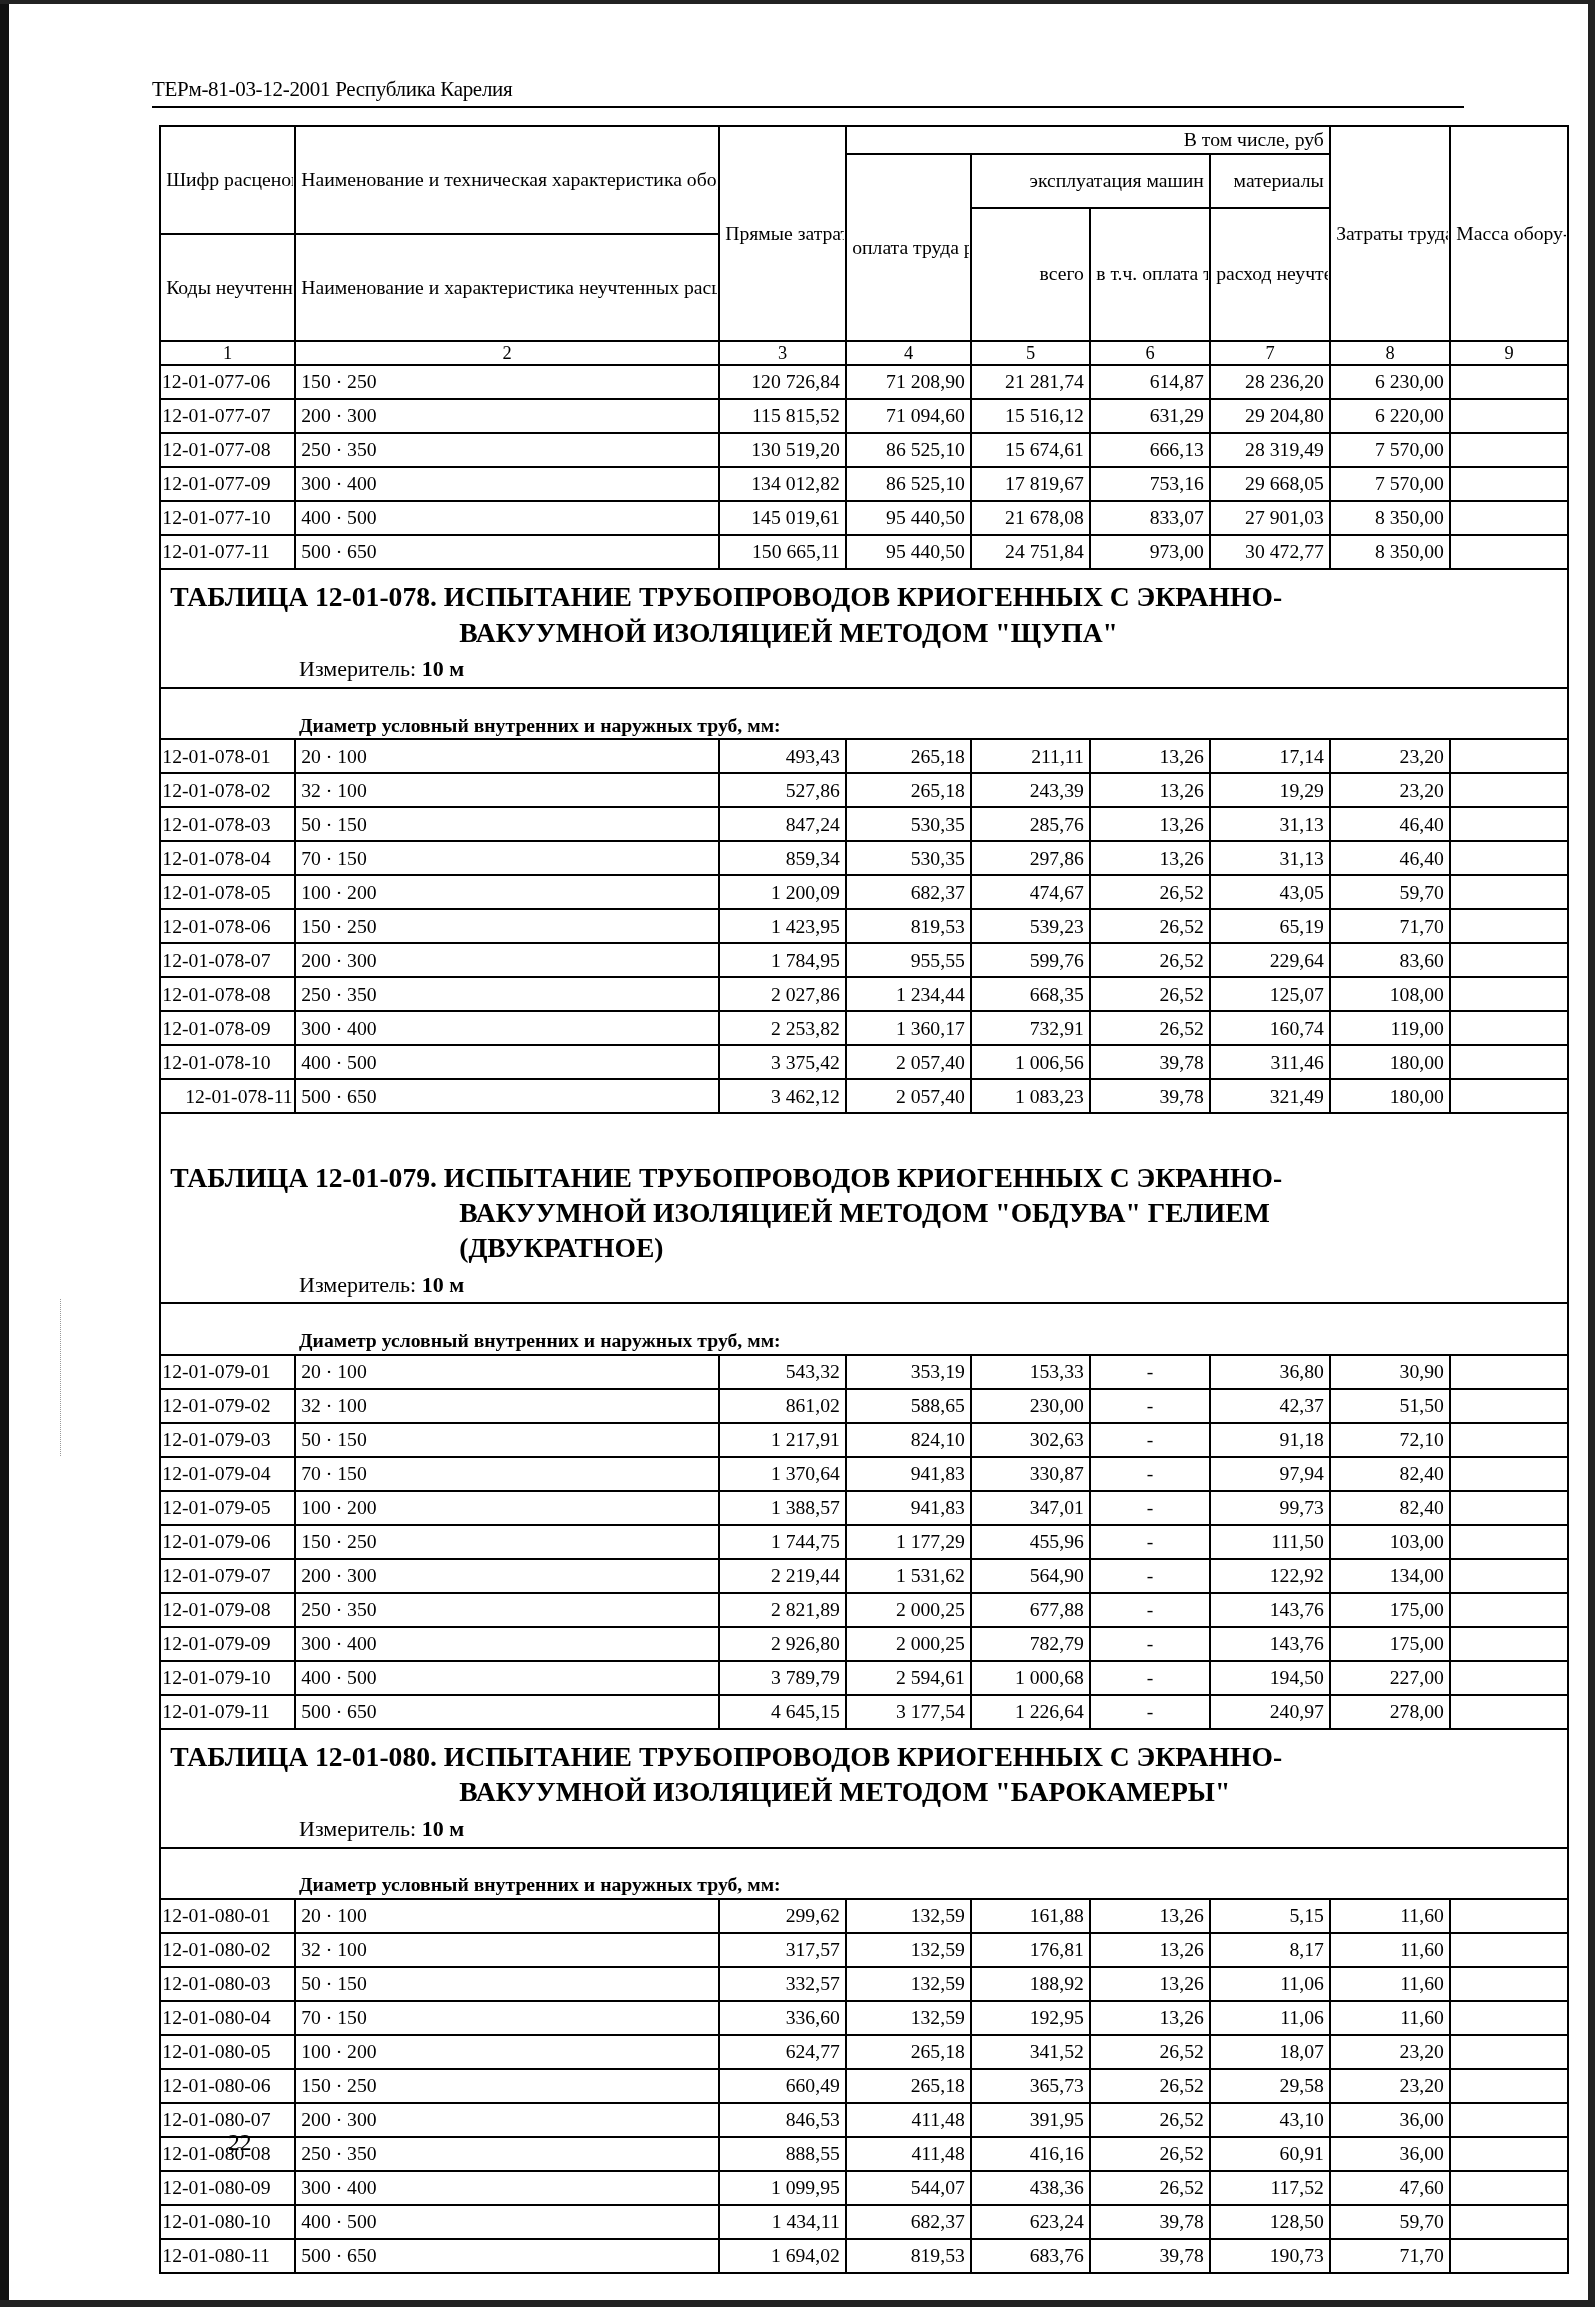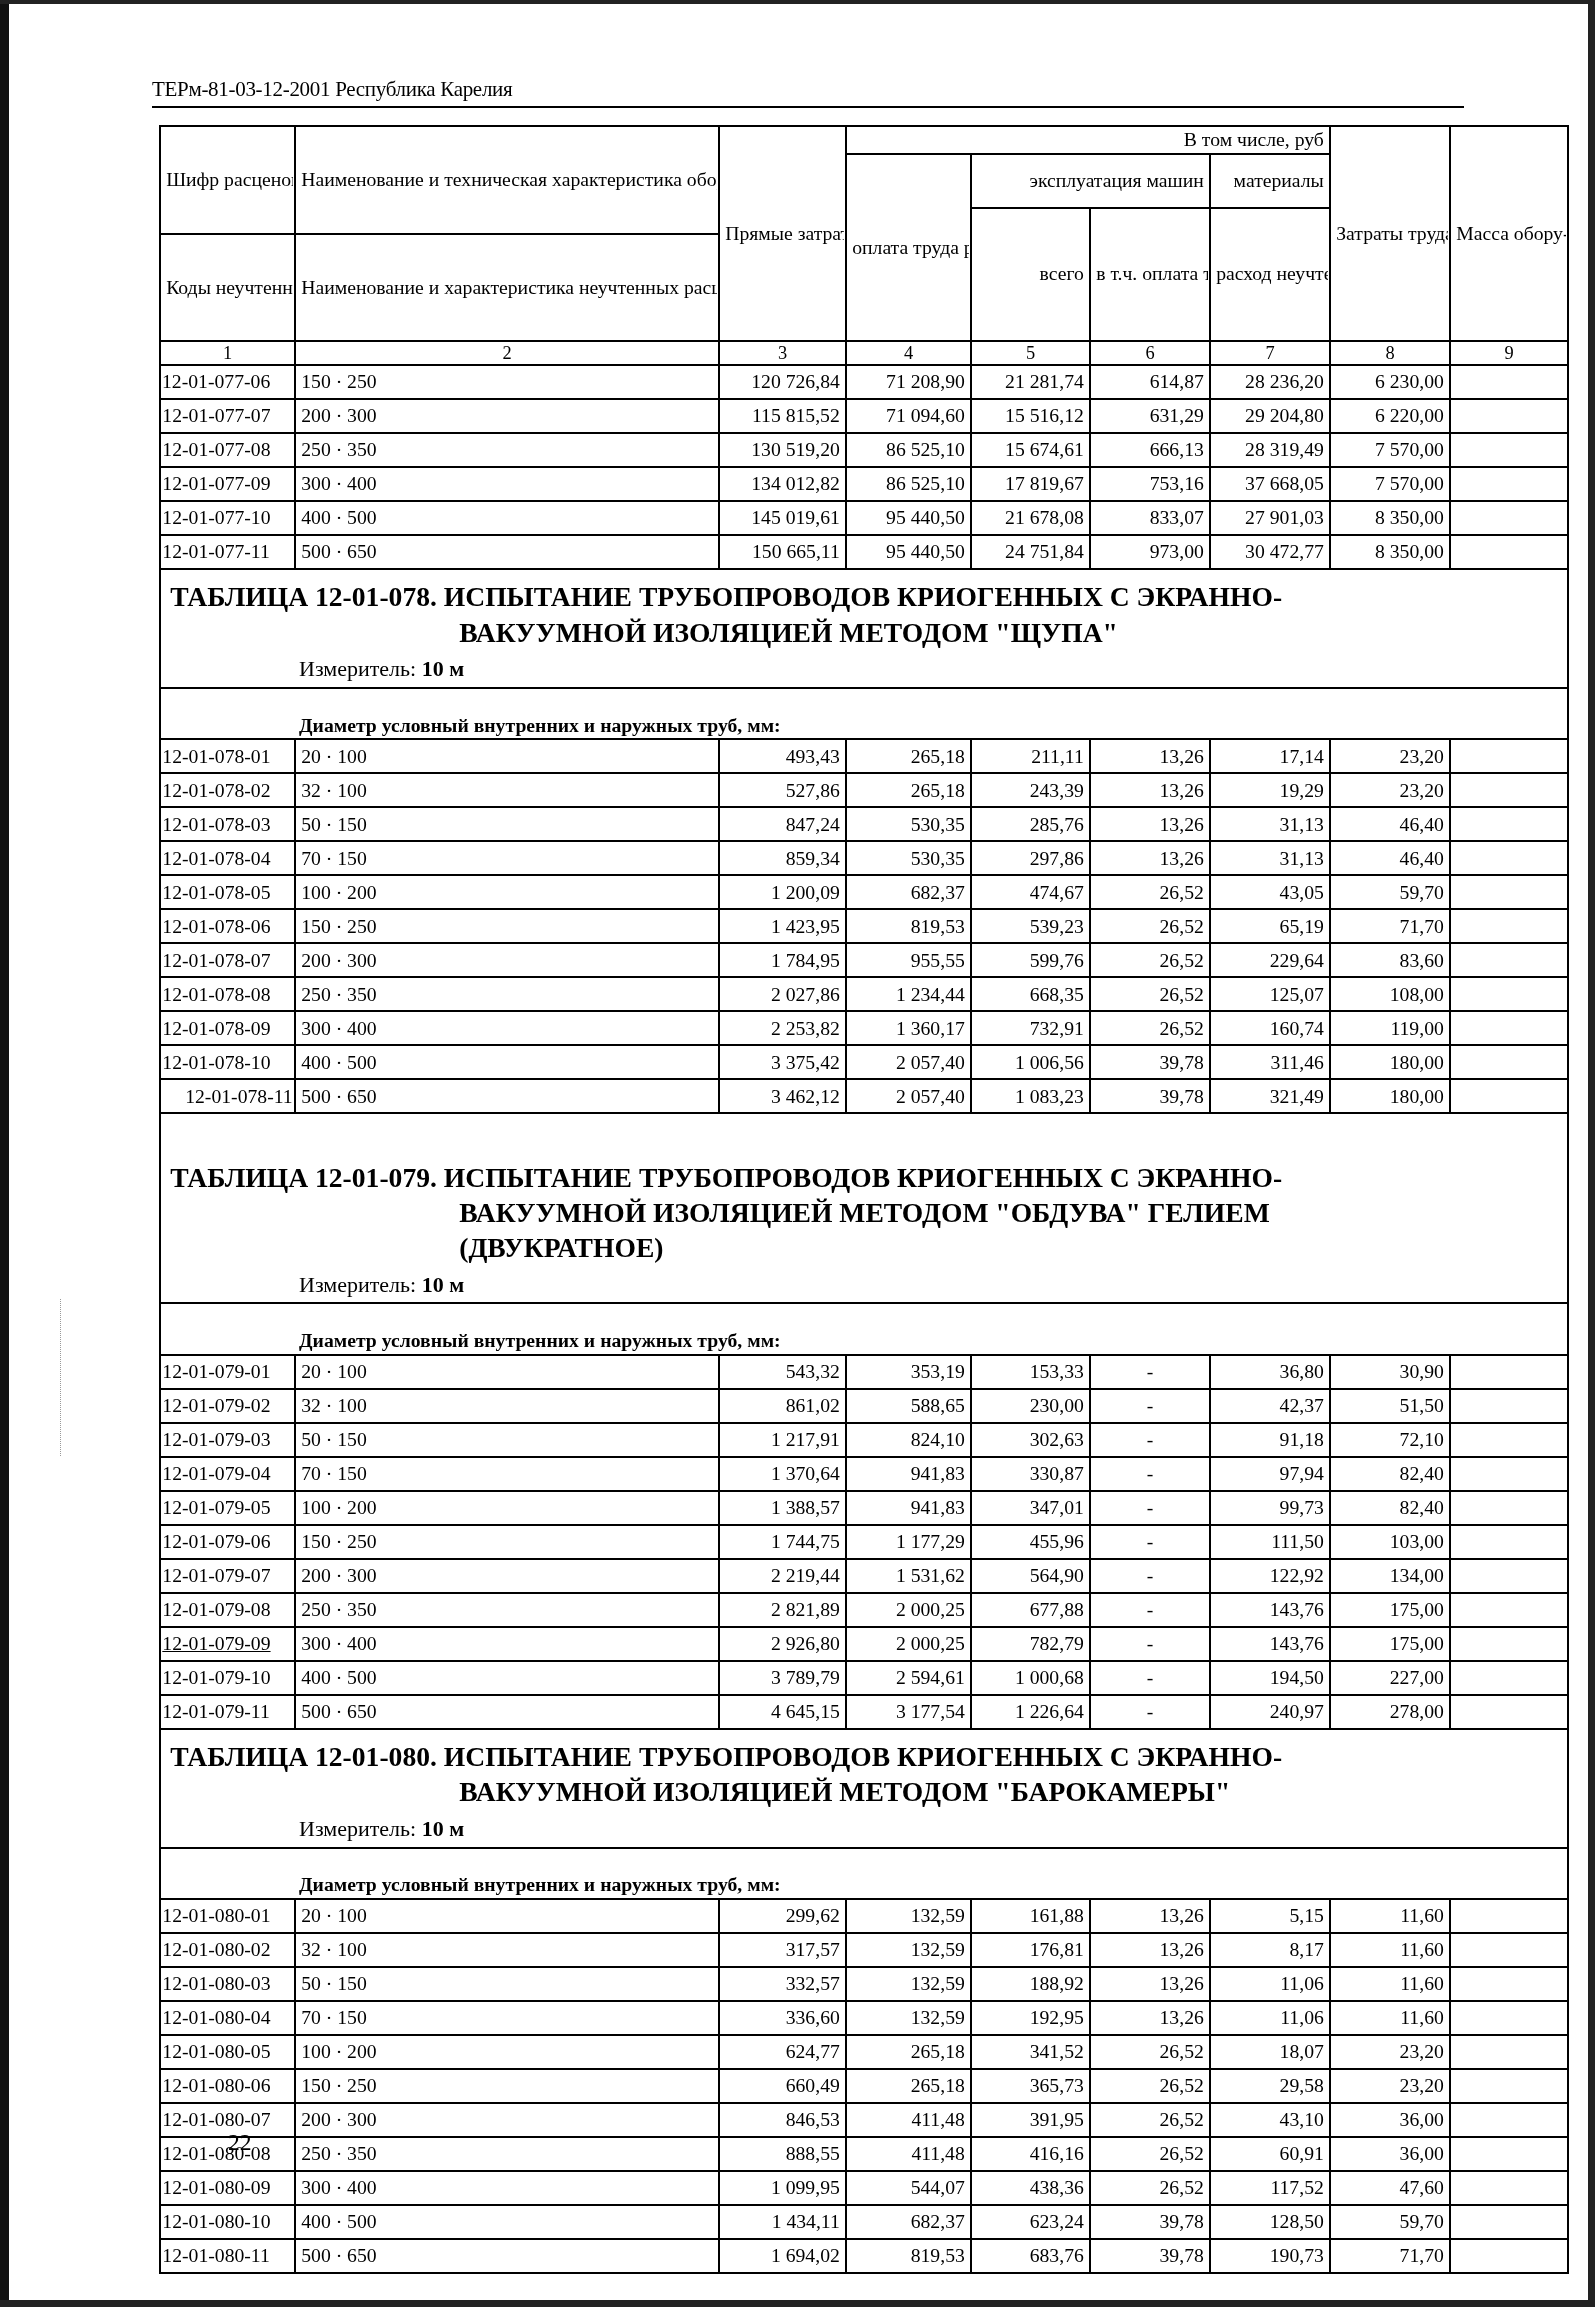--- a/index.html
+++ b/index.html
@@ -130,7 +130,7 @@
         <td class="num">86 525,10</td>
         <td class="num">17 819,67</td>
         <td class="num">753,16</td>
-        <td class="num">37 668,05</td>
+        <td class="num">29 668,05</td>
         <td class="num">7 570,00</td>
         <td class="num"></td>
       </tr>

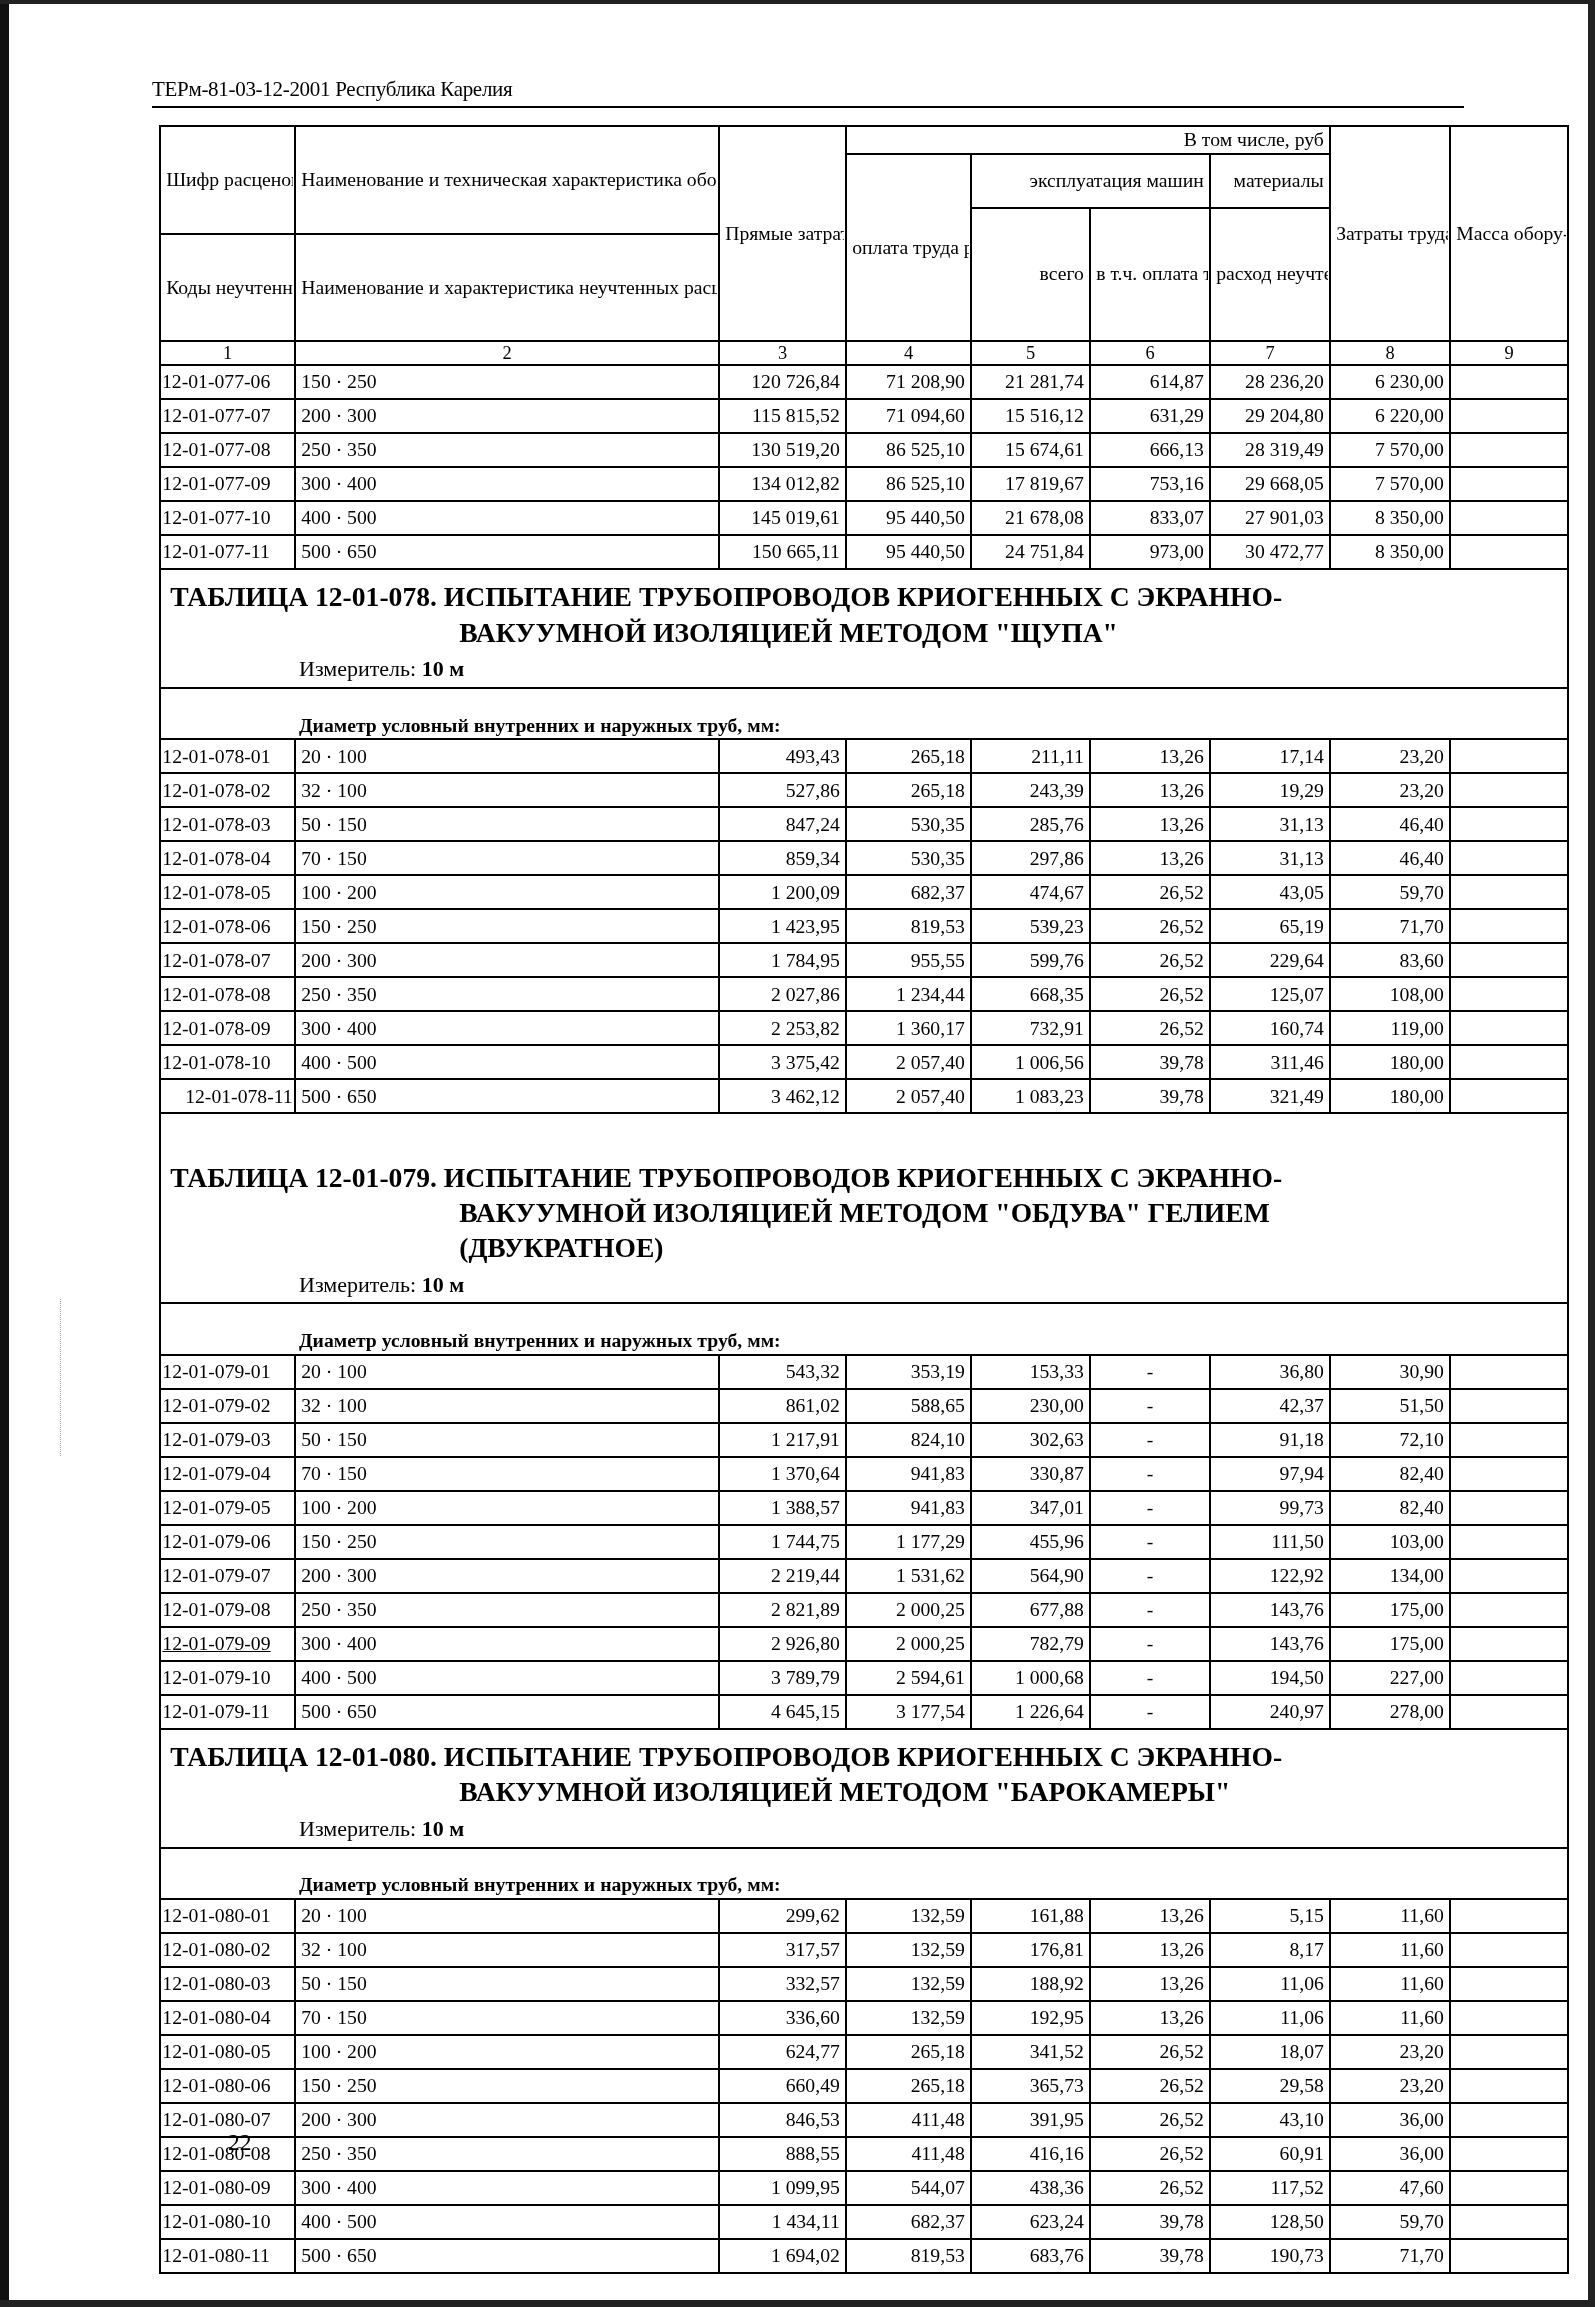--- a/index.html
+++ b/index.html
@@ -391,7 +391,7 @@
         <td class="num"></td>
       </tr>
       <tr class="data">
-        <td style="padding: 0px 1.3px; text-decoration: underline;">12-01-079-09</td>
+        <td style="padding: 0px 1.3px;">12-01-079-09</td>
         <td>300 · 400</td>
         <td class="num">2 926,80</td>
         <td class="num">2 000,25</td>

